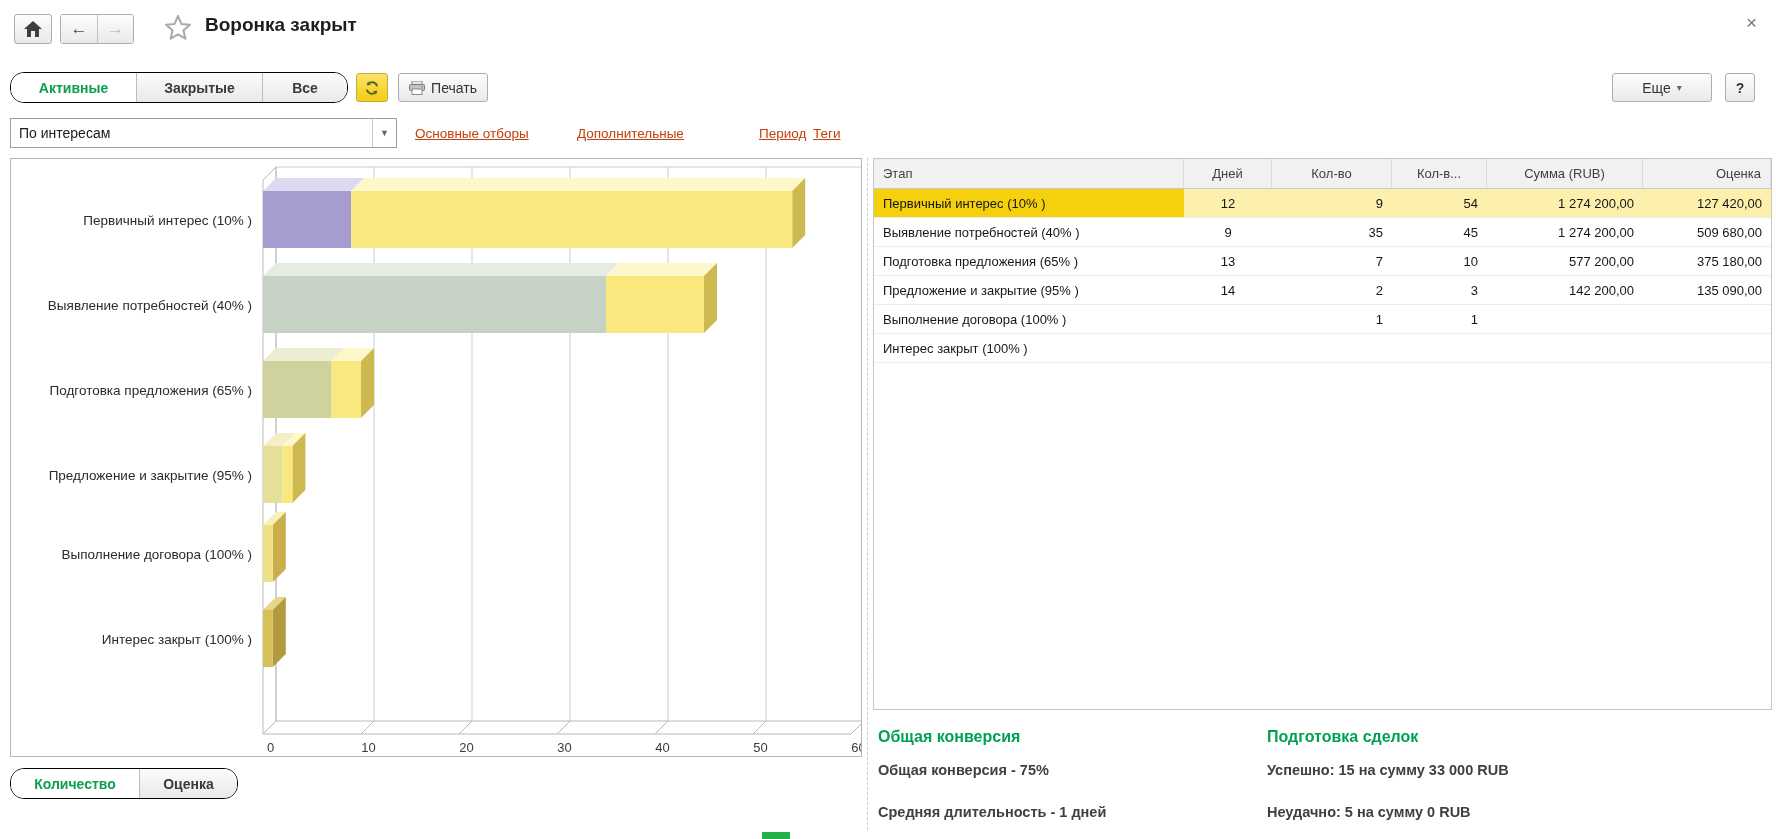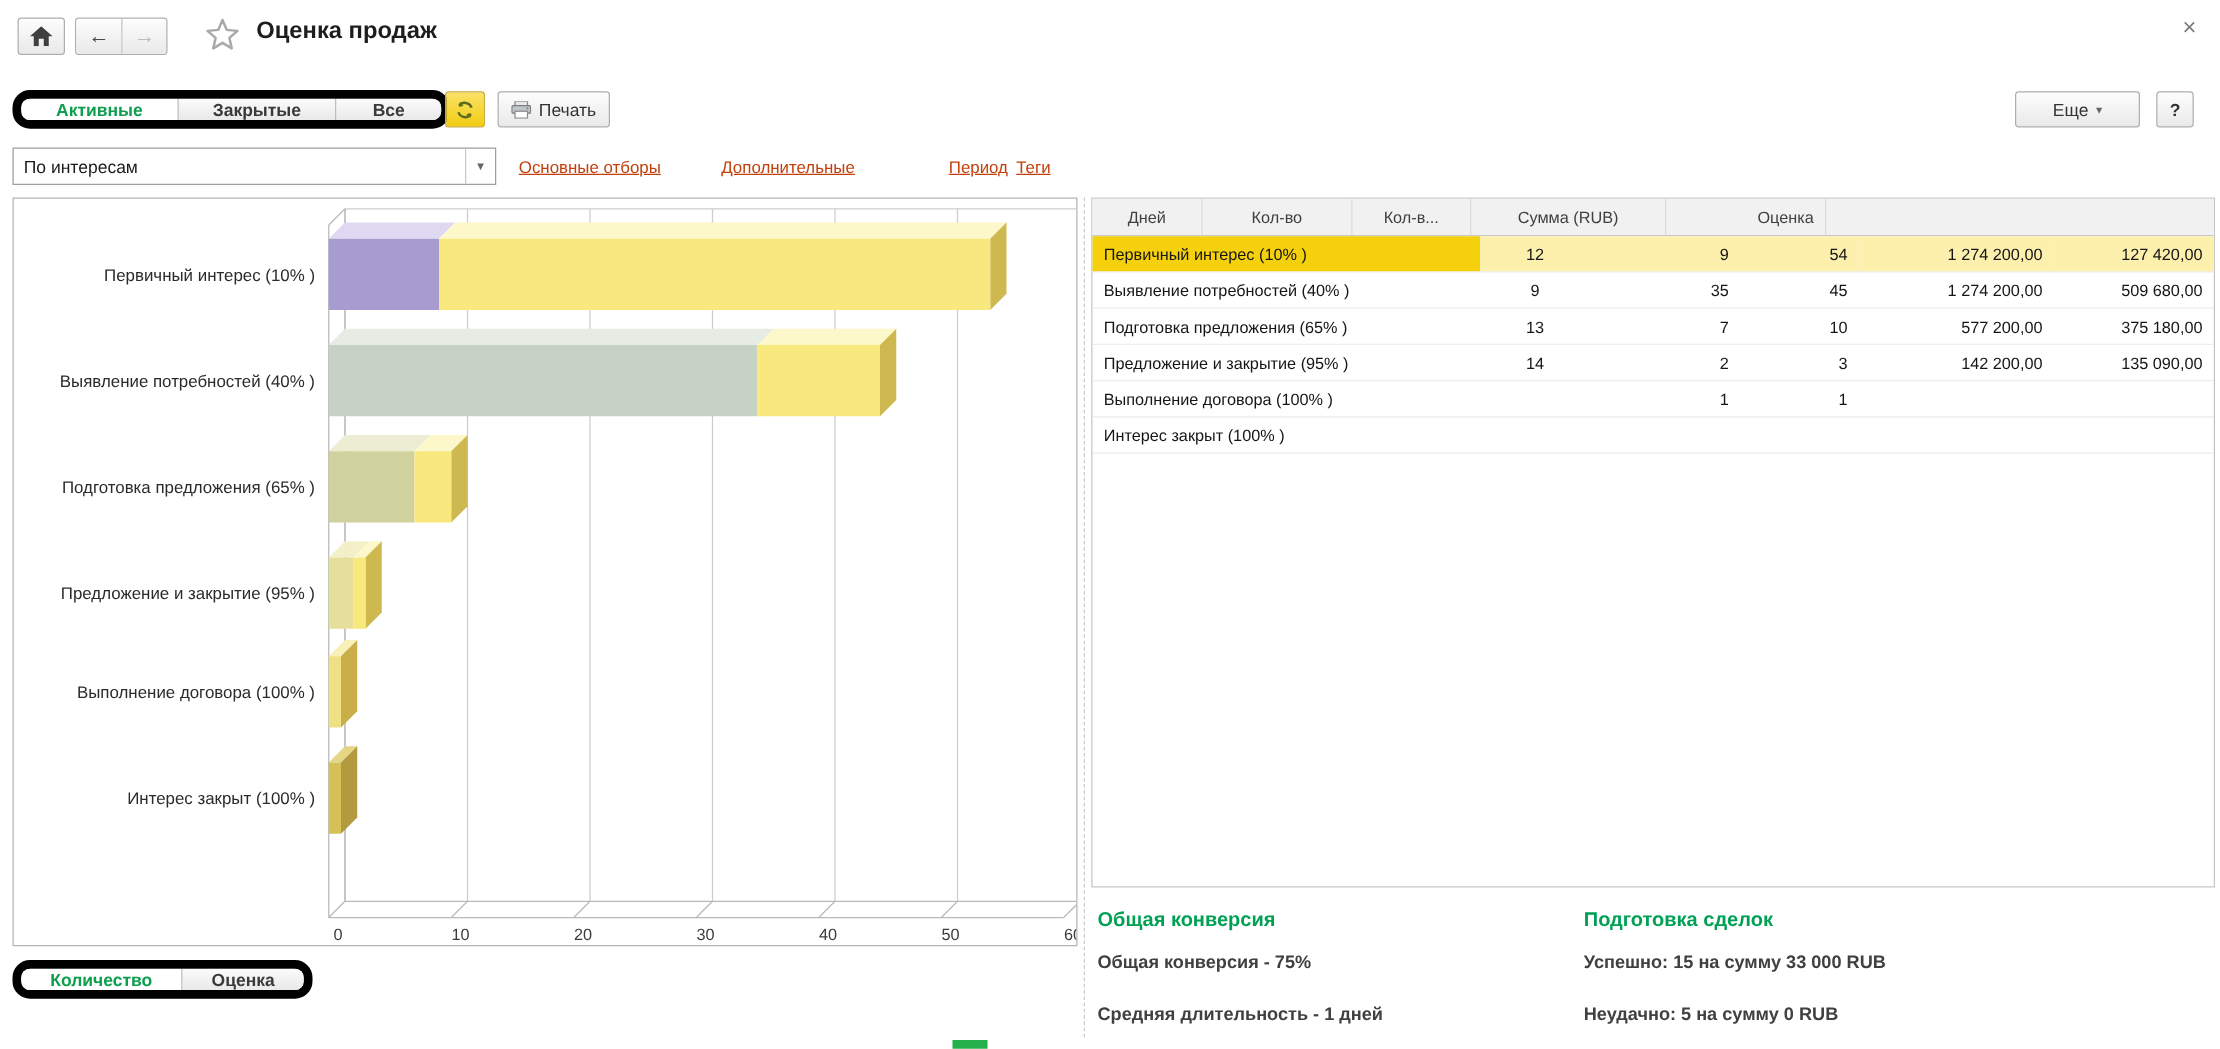--- a/index.html
+++ b/index.html
@@ -90,7 +90,7 @@
   </svg>
 </div>
 
-<div id="page-title">Оценка продаж</div>
+<div id="page-title">Воронка закрыт</div>
 <div id="close-x">×</div>
 
 <div class="seg" style="left:10px;top:72px;height:31px;">

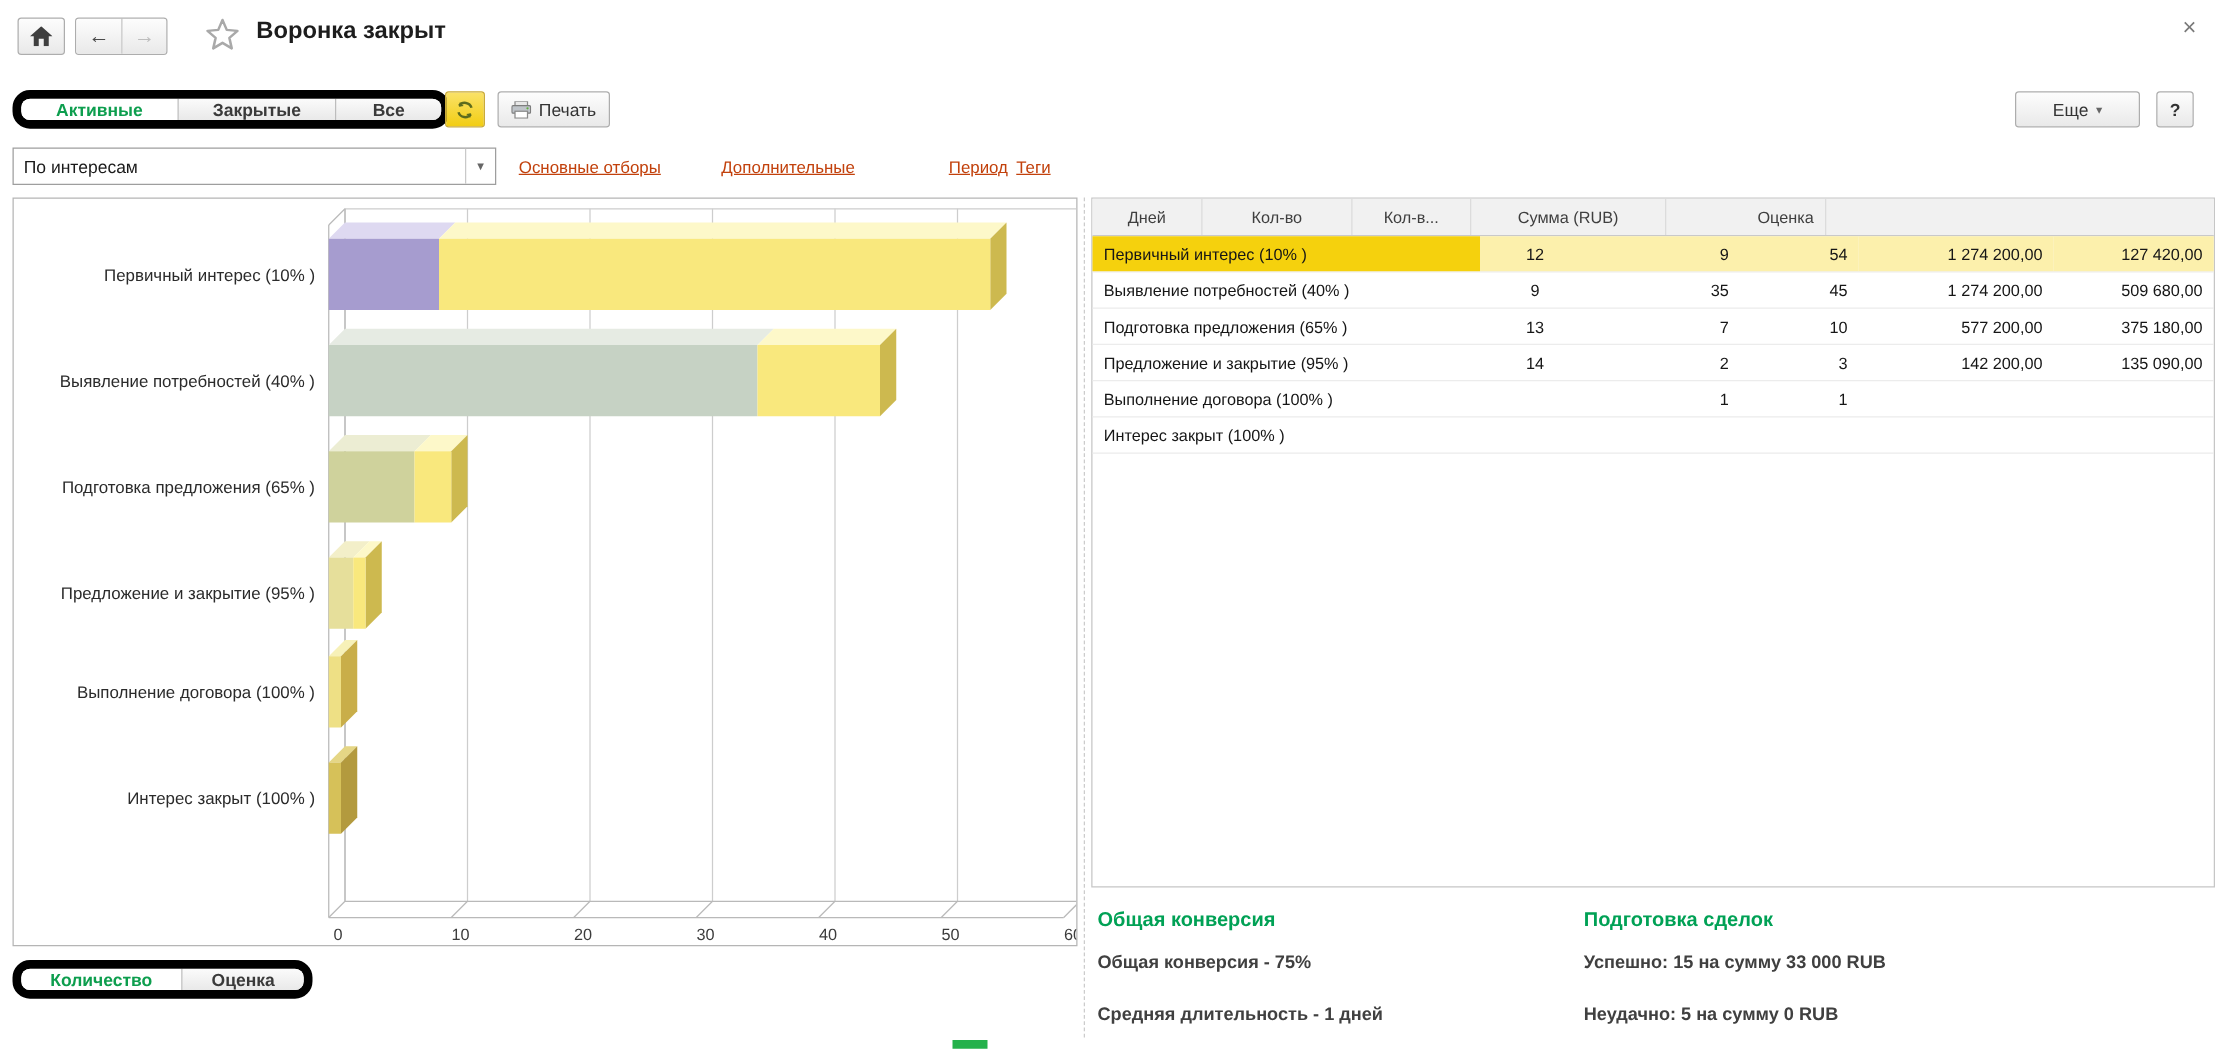--- a/index.html
+++ b/index.html
@@ -23,7 +23,7 @@
   #close-x { position:absolute; left:1746px; top:12px; font-size:19px; color:#7a7a7a; cursor:pointer; }
 
   
-  .seg { position:absolute; display:flex; border:7px solid #000000; border-radius:14px; overflow:hidden; background:#fff; }
+  .seg { position:absolute; display:flex; border:1px solid #000000; border-radius:14px; overflow:hidden; background:#fff; }
   .seg > div { display:flex; align-items:center; justify-content:center; font-size:14px; font-weight:bold;
                color:#3a3a3a; background:linear-gradient(#fbfbfb,#e9e9e9); cursor:pointer; }
   .seg > div + div { border-left:1px solid #bdbdbd; }

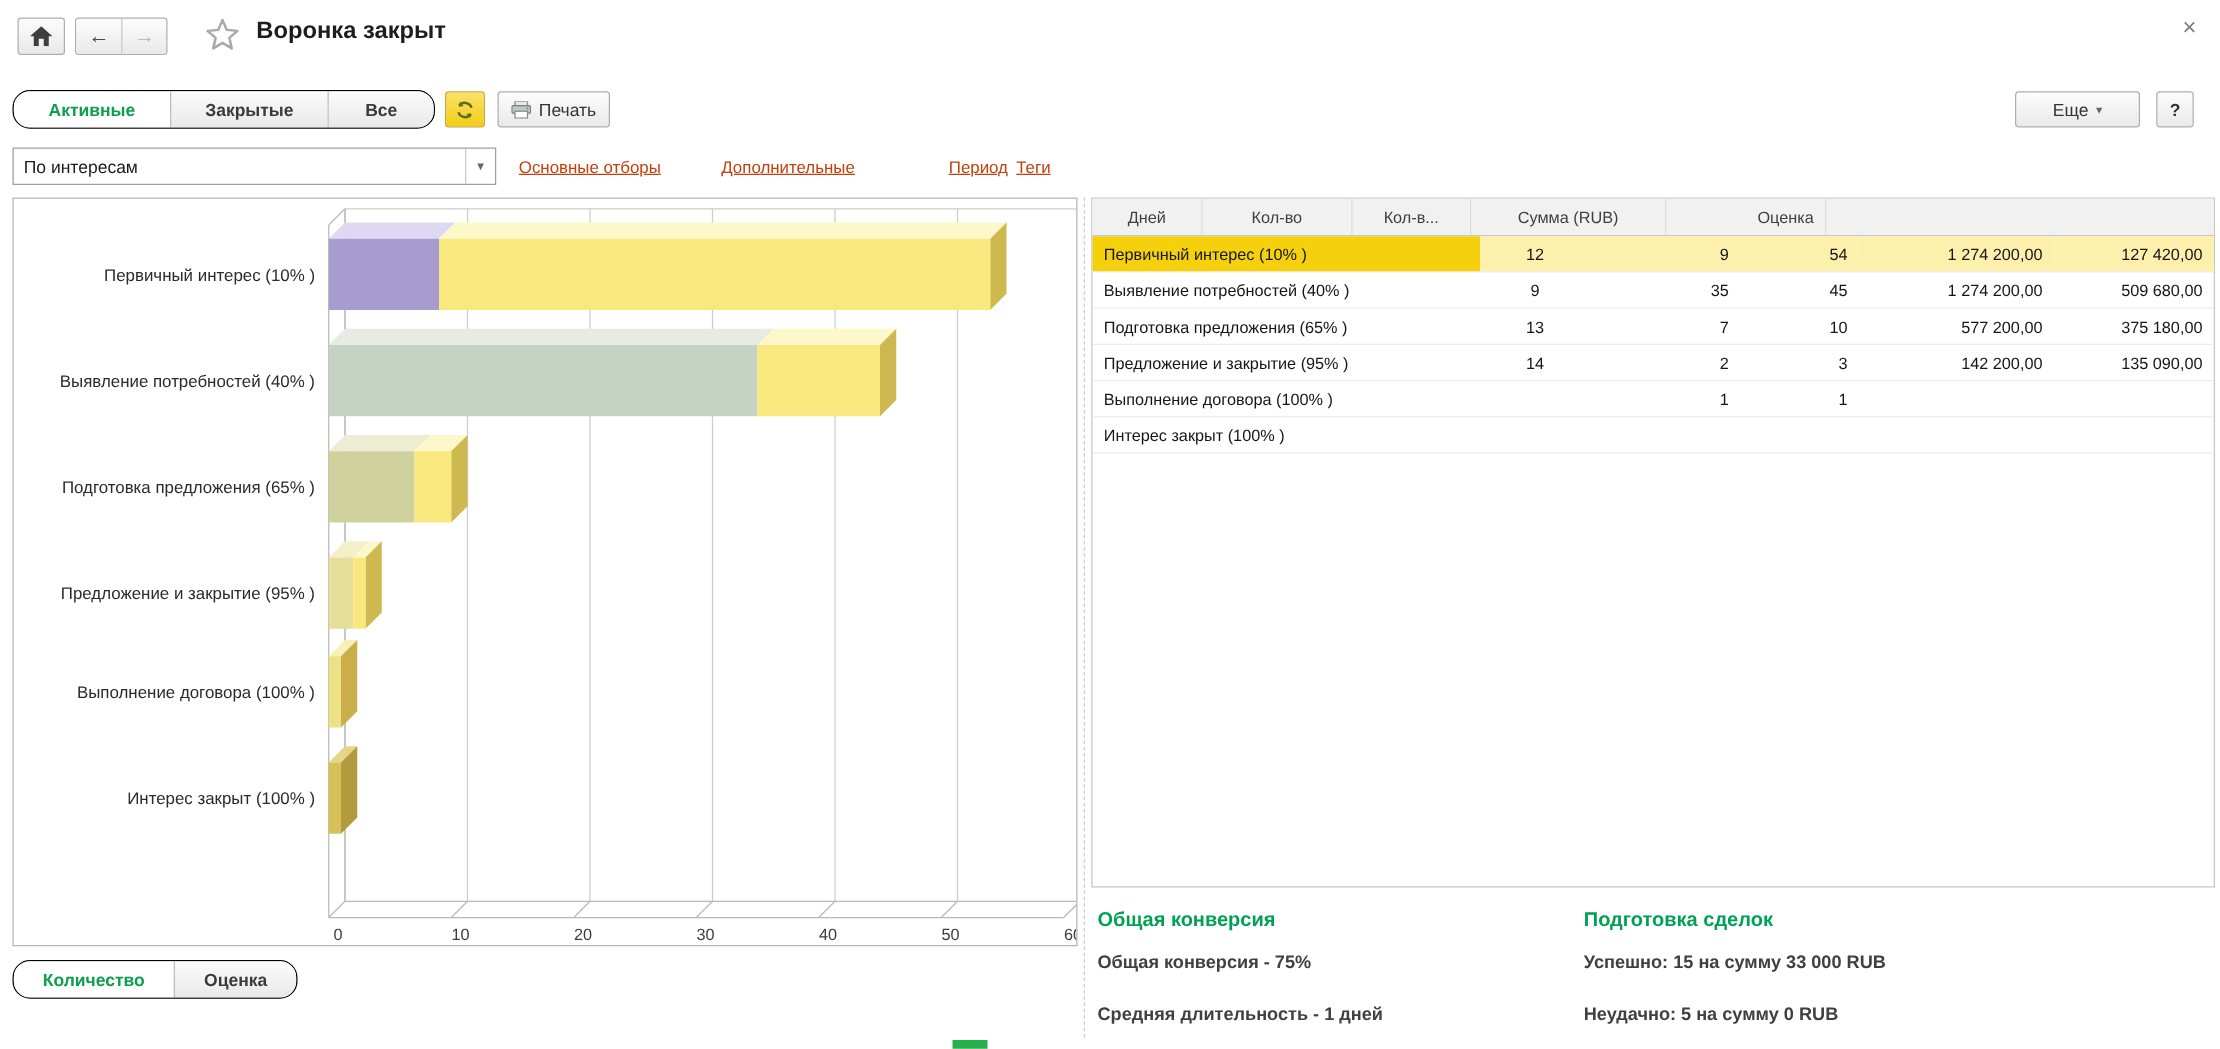--- a/index.html
+++ b/index.html
@@ -208,6 +208,7 @@
 
 <div id="table-panel">
   <div class="t-header" id="t-header">
+      <div class="hc" style="width: 310px; justify-content: flex-start;">Этап</div>
       <div class="hc" style="width: 88px; justify-content: center;">Дней</div>
       <div class="hc" style="width: 120px; justify-content: center;">Кол-во</div>
       <div class="hc" style="width: 95px; justify-content: center;">Кол-в...</div>

